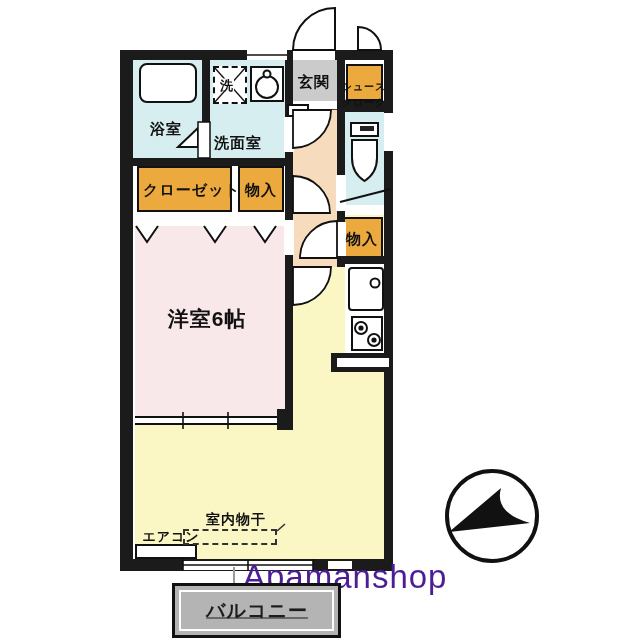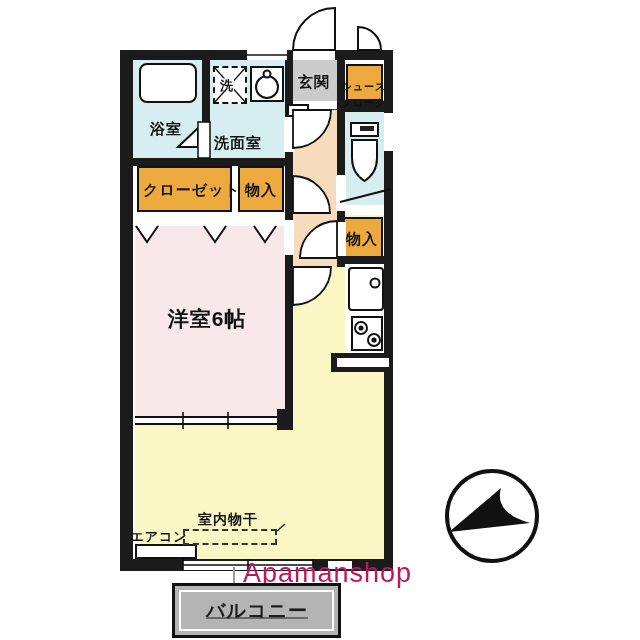--- a/index.html
+++ b/index.html
@@ -180,7 +180,7 @@
   <div class="lbl f15" style="left:261px;top:189px;">物入</div>
   <div class="lbl f15" style="left:362px;top:238px;">物入</div>
   <div class="lbl f21" style="left:207px;top:318px;">洋室6帖</div>
-  <div class="lbl f14" style="left:228px;top:519px;">室内物干</div>
+  <div class="lbl f14" style="left:236px;top:519px;">室内物干</div>
   <div class="lbl f13" style="left:159px;top:536px;">エアコン</div>
 
   <div id="wm-bar"></div>

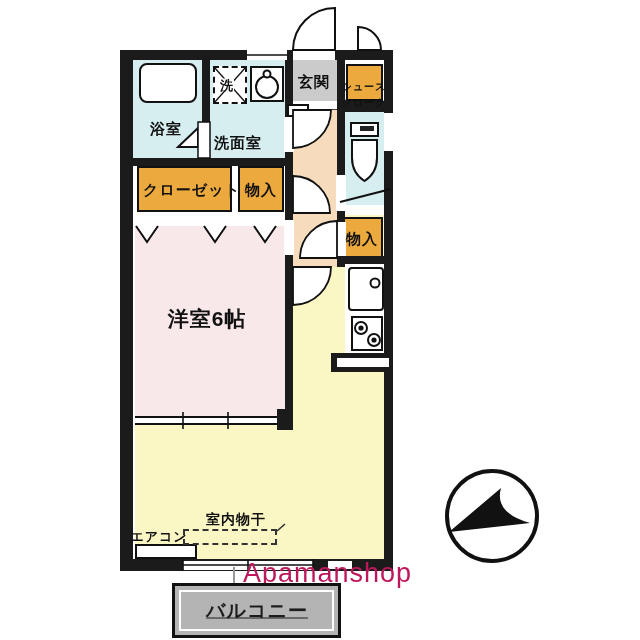--- a/index.html
+++ b/index.html
@@ -181,7 +181,7 @@
   <div class="lbl f15" style="left:362px;top:238px;">物入</div>
   <div class="lbl f21" style="left:207px;top:318px;">洋室6帖</div>
   <div class="lbl f14" style="left:236px;top:519px;">室内物干</div>
-  <div class="lbl f13" style="left:159px;top:536px;">エアコン</div>
+  <div class="lbl f13" style="left:171px;top:536px;">エアコン</div>
 
   <div id="wm-bar"></div>
   <div id="watermark">Apamanshop</div>

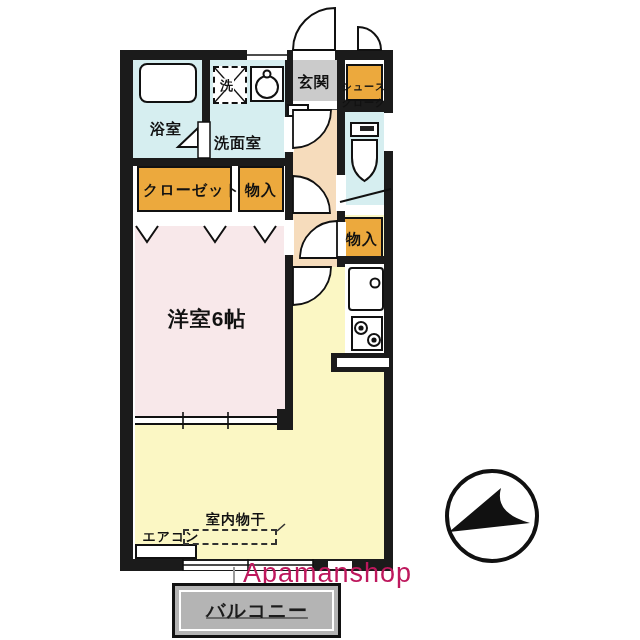--- a/index.html
+++ b/index.html
@@ -15,7 +15,7 @@
   .f21{font-size:21px;} .f14{font-size:14px;} .f19{font-size:19px;text-decoration:underline;}
   .box-white{position:absolute;background:#fff;border:2.5px solid #111;box-sizing:border-box;}
   svg.overlay{position:absolute;left:0;top:0;width:640px;height:640px;pointer-events:none;}
-  #watermark{position:absolute;left:243px;top:558px;font-size:27px;color:#be185d;
+  #watermark{position:absolute;left:243px;top:558px;font-size:33px;color:#4c1d95;
              font-weight:normal;letter-spacing:1px;}
   #wm-bar{position:absolute;left:233px;top:567px;width:2px;height:17px;background:#9a9a9a;}
   #balcony{position:absolute;left:172px;top:583px;width:169px;height:55px;background:#b4b4b4;

